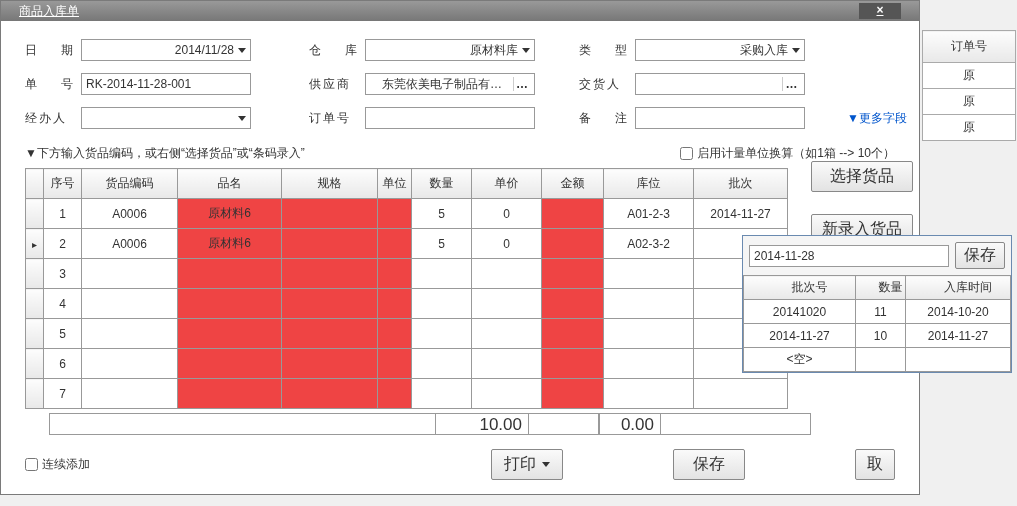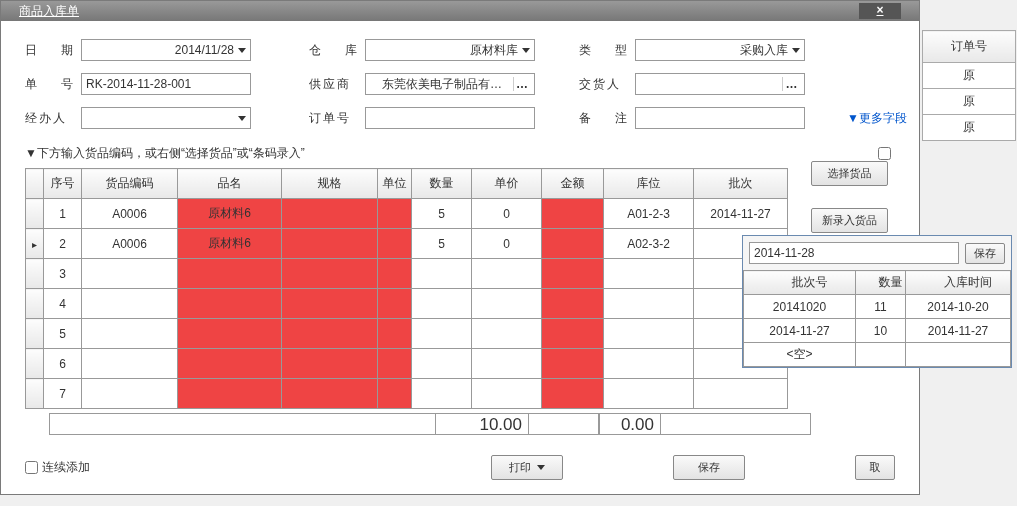--- a/index.html
+++ b/index.html
@@ -282,6 +282,7 @@
     <span>▼下方输入货品编码，或右侧“选择货品”或“条码录入”</span>
     <span style="flex:1"></span>
     <input type="checkbox" style="">
+    <span>启用计量单位换算（如1箱 --&gt; 10个）</span>
   </div>
 
   <div class="grid-wrap">

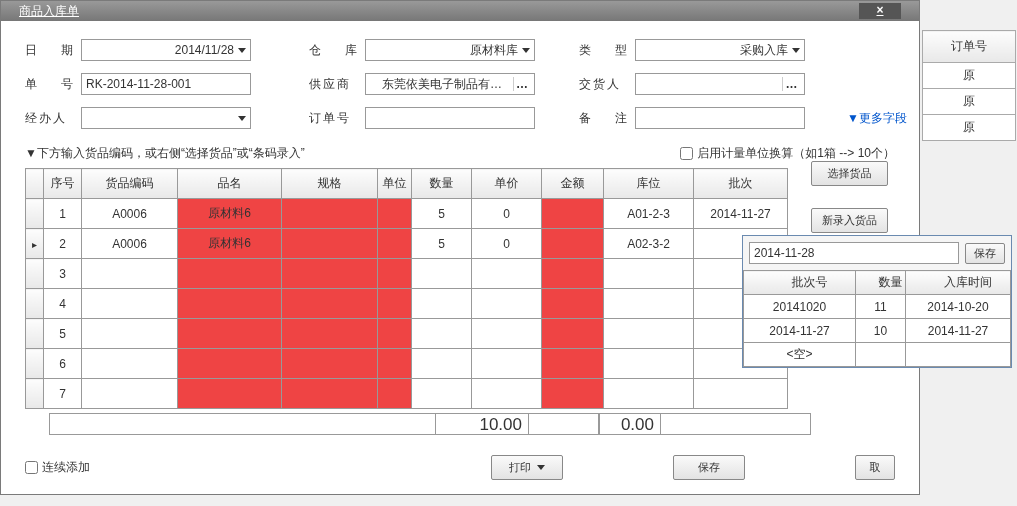--- a/index.html
+++ b/index.html
@@ -123,7 +123,7 @@
   border:1px solid #888;
   background:linear-gradient(#fafafa,#e3e3e3);
   padding:4px 10px;
-  font-size:11px;
+  font-size:16px;
   cursor:pointer;
   border-radius:2px;
   white-space:nowrap;

